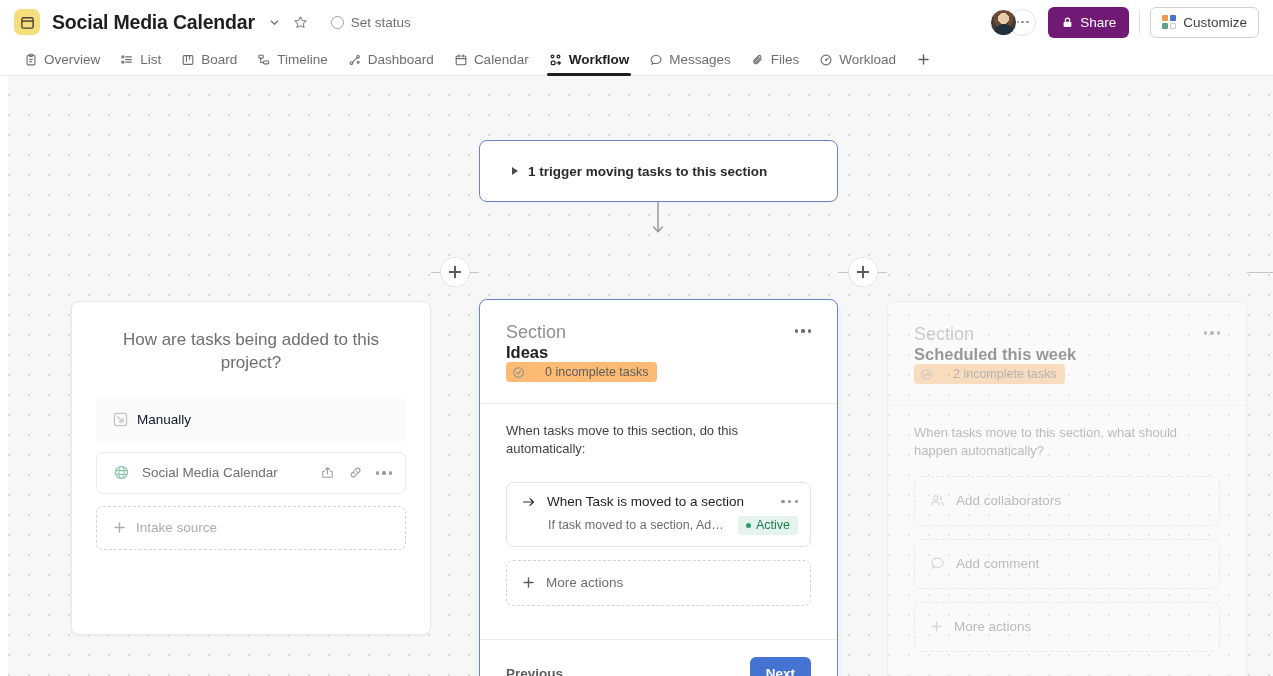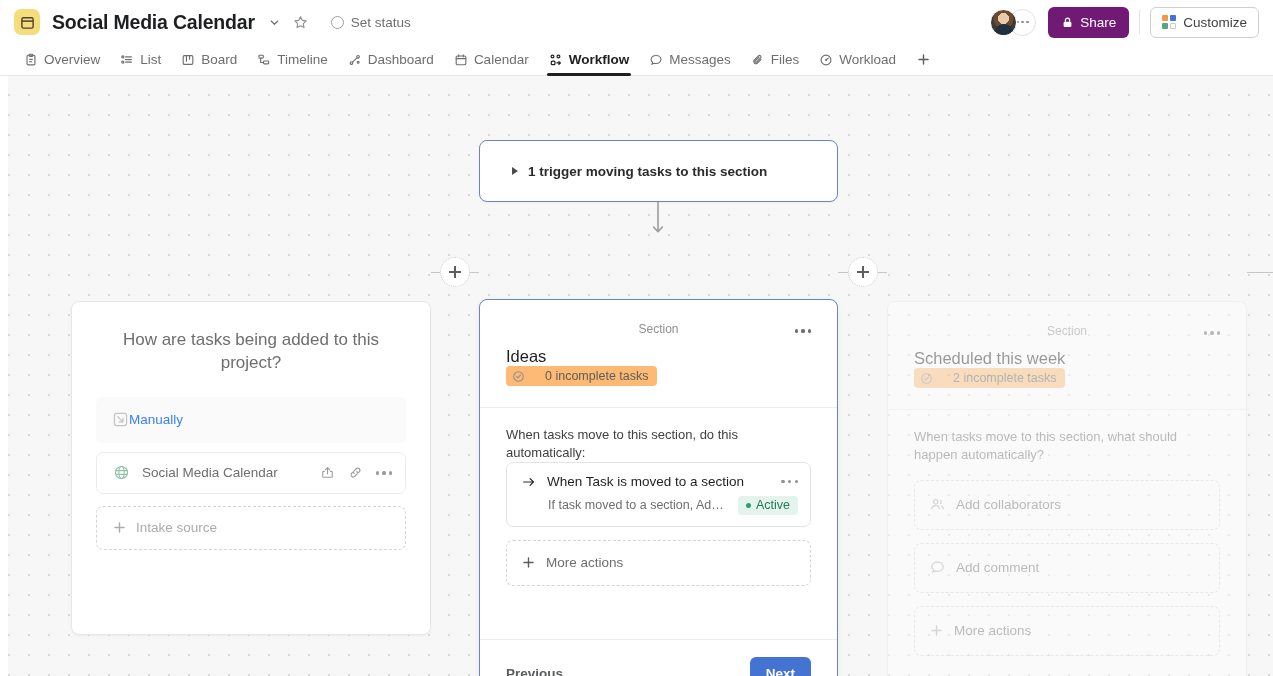--- a/index.html
+++ b/index.html
@@ -121,7 +121,7 @@
     position: absolute; background: #fff; border-radius: 8px;
   }
   .card-head { padding: 22px 26px 0 26px; position: relative; }
-  .card-kicker { font-size: 12px; color: #8d8f91; text-align: center; }
+  .card-kicker { font-size: 18px; color: #8d8f91; }
   .card-title { font-size: 16.5px; font-weight: normal; color: #1e1f21; margin-top: 11px; }
   .task-pill {
     display: inline-flex; align-items: center; gap: 20px; margin-top: 0;

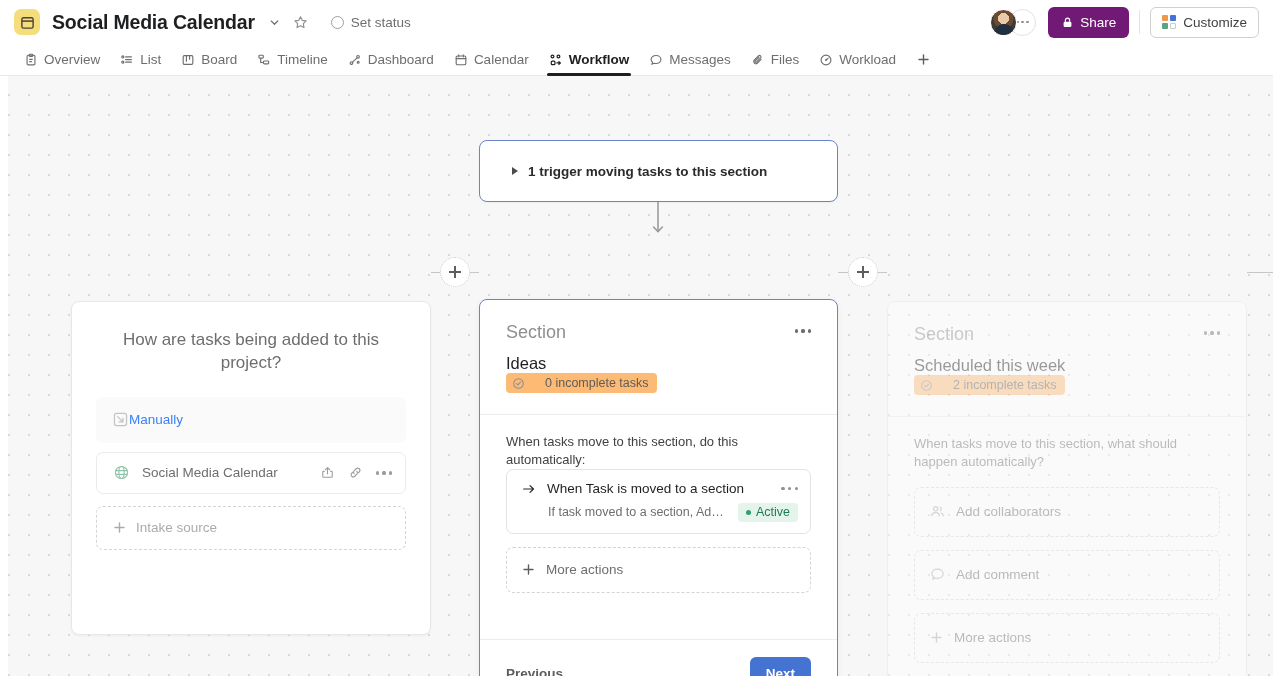--- a/index.html
+++ b/index.html
@@ -122,7 +122,7 @@
   }
   .card-head { padding: 22px 26px 0 26px; position: relative; }
   .card-kicker { font-size: 18px; color: #8d8f91; }
-  .card-title { font-size: 16.5px; font-weight: normal; color: #1e1f21; margin-top: 11px; }
+  .card-title { font-size: 16.5px; font-weight: bold; color: #1e1f21; }
   .task-pill {
     display: inline-flex; align-items: center; gap: 20px; margin-top: 0;
     background: #fdba74; border-radius: 4px; padding: 3px 8px 3px 6px;

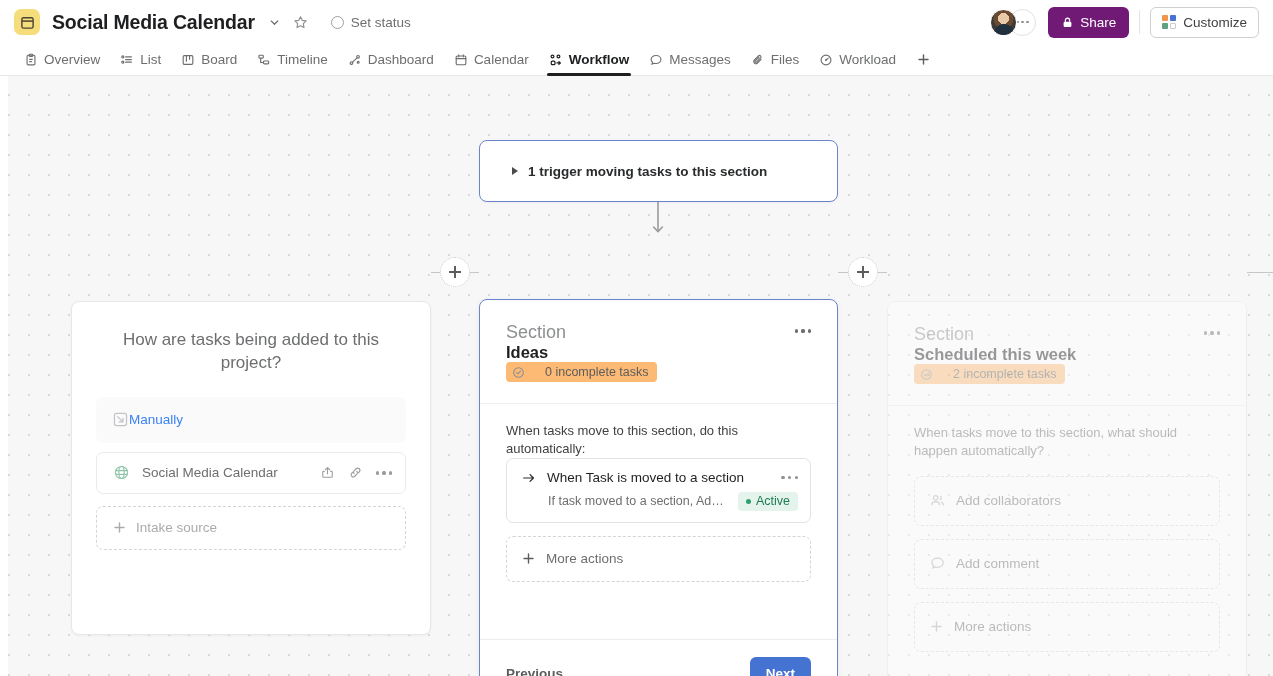--- a/index.html
+++ b/index.html
@@ -186,8 +186,8 @@
   }
   .manual-row {
     margin: 22px 24px 0 24px; background: #fafafa; border-radius: 7px; height: 46px;
-    display: flex; align-items: center; gap: 0; padding-left: 16px;
-    color: #3b82f6; font-size: 13.5px;
+    display: flex; align-items: center; gap: 8px; padding-left: 16px;
+    color: #0f172a; font-size: 13.5px;
   }
   .forms-lbl { padding: 26px 0 0 24px; font-size: 12.5px; color: #8d8f91; }
   .form-row {

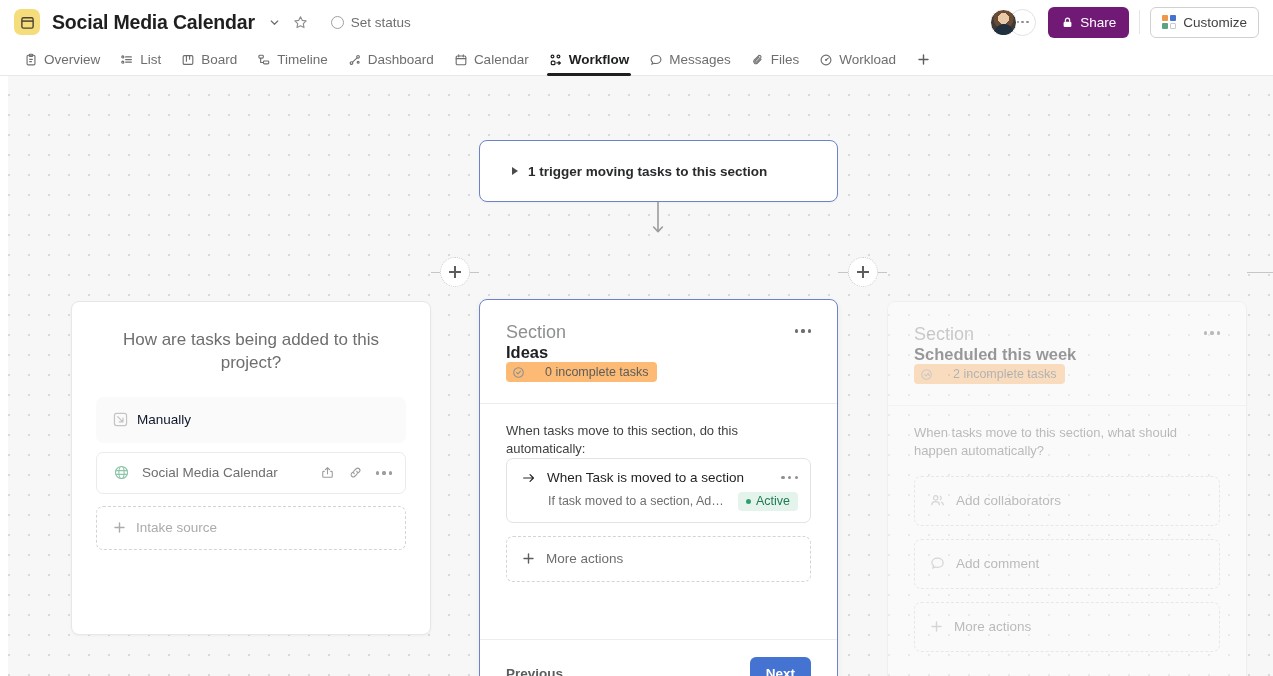--- a/index.html
+++ b/index.html
@@ -143,7 +143,7 @@
   .hr { height: 1px; background: #eceded; margin-top: 20px; }
   .sec-prompt { font-size: 13px; color: #3f4142; padding: 18px 26px 0 26px; line-height: 1.4; }
   .rule-box {
-    margin: 0 26px 0 26px; border: 1px solid #e2e3e4; border-radius: 7px;
+    margin: 24px 26px 0 26px; border: 1px solid #e2e3e4; border-radius: 7px;
     padding: 11px 12px 11px 14px; position: relative;
   }
   .rule-row1 { display: flex; align-items: center; gap: 10px; }

